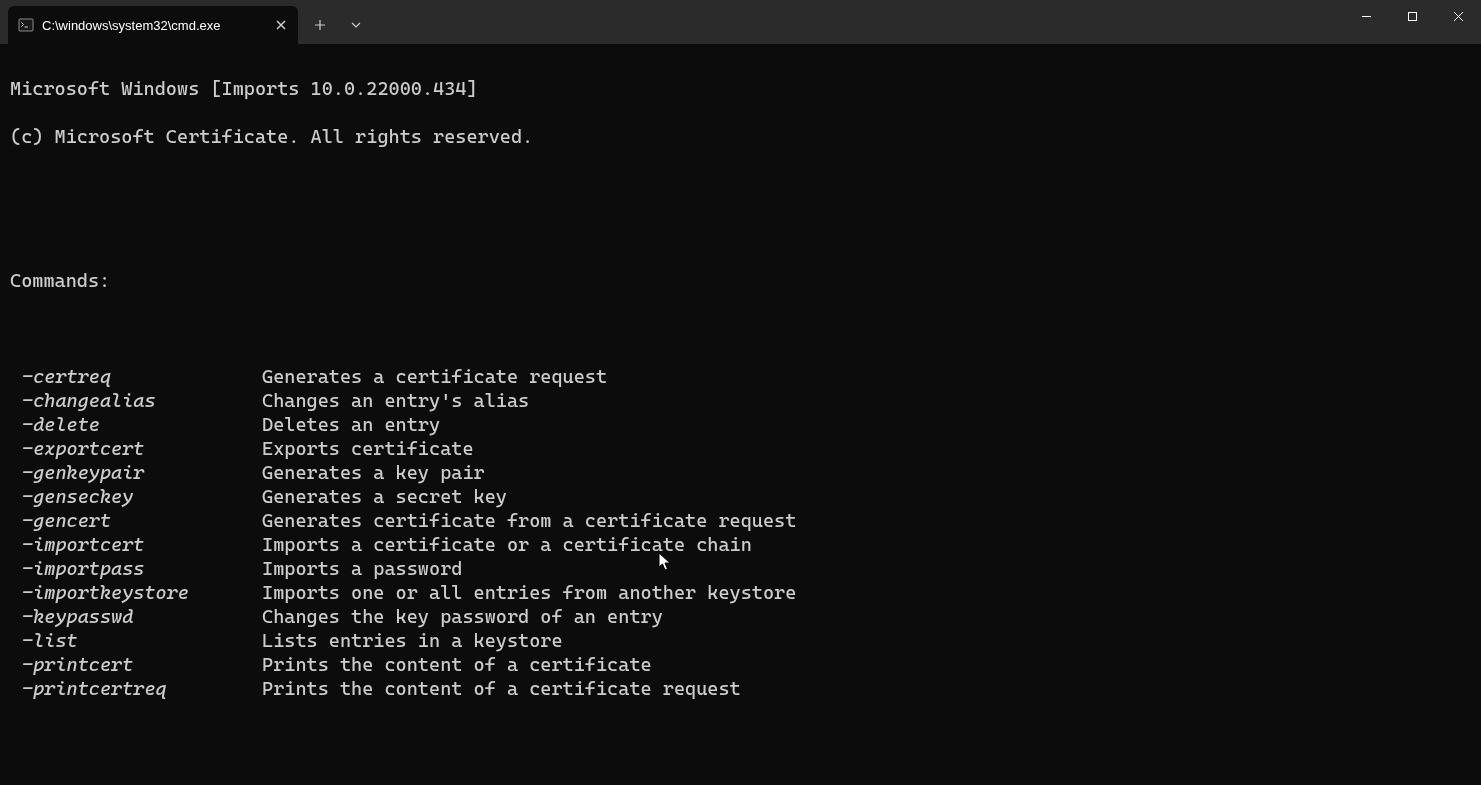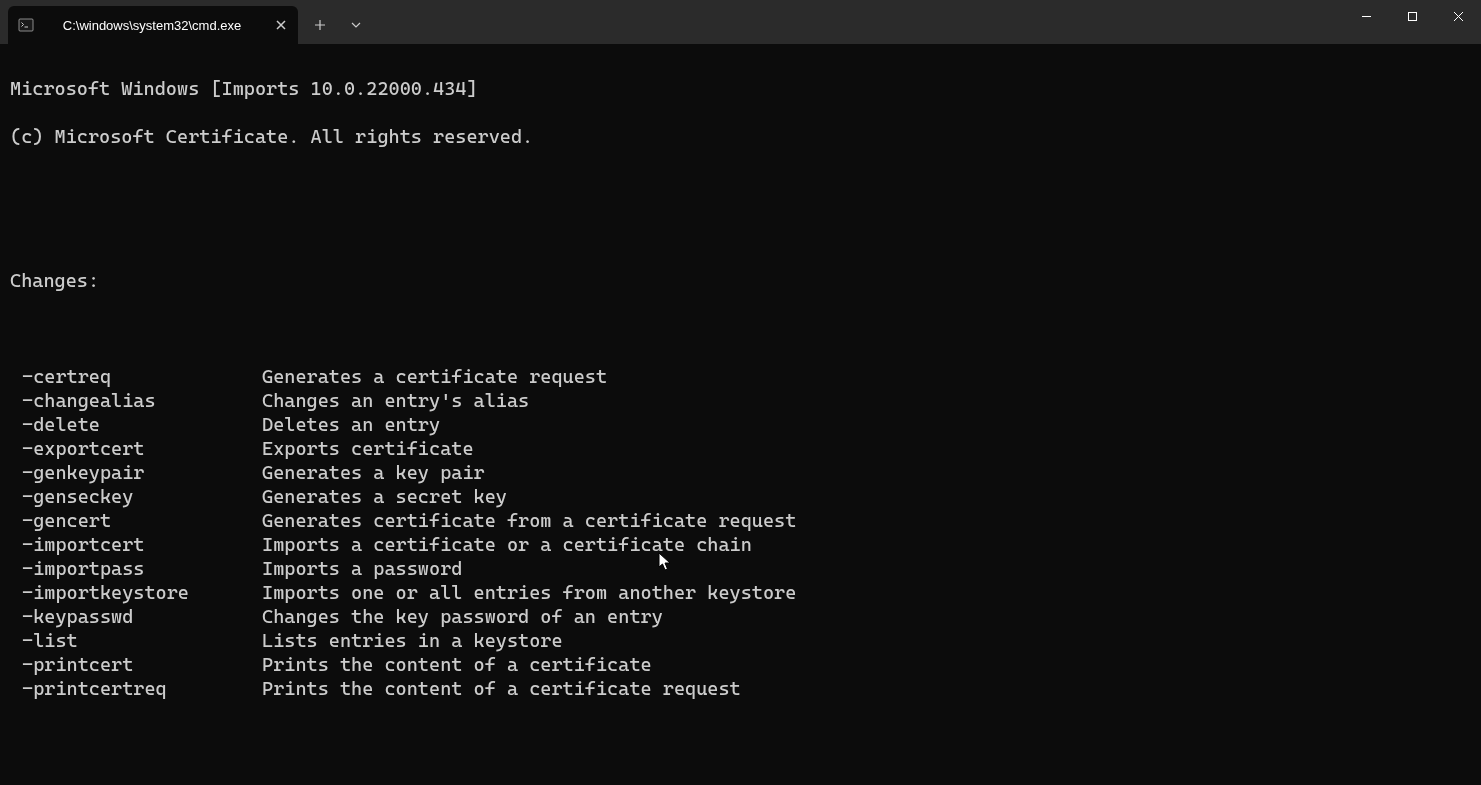--- a/index.html
+++ b/index.html
@@ -32,7 +32,6 @@
     margin-left: 8px;
     min-width: 290px;
     gap: 8px;
-    text-align: center;
   }
   .tab-icon {
     width: 16px;

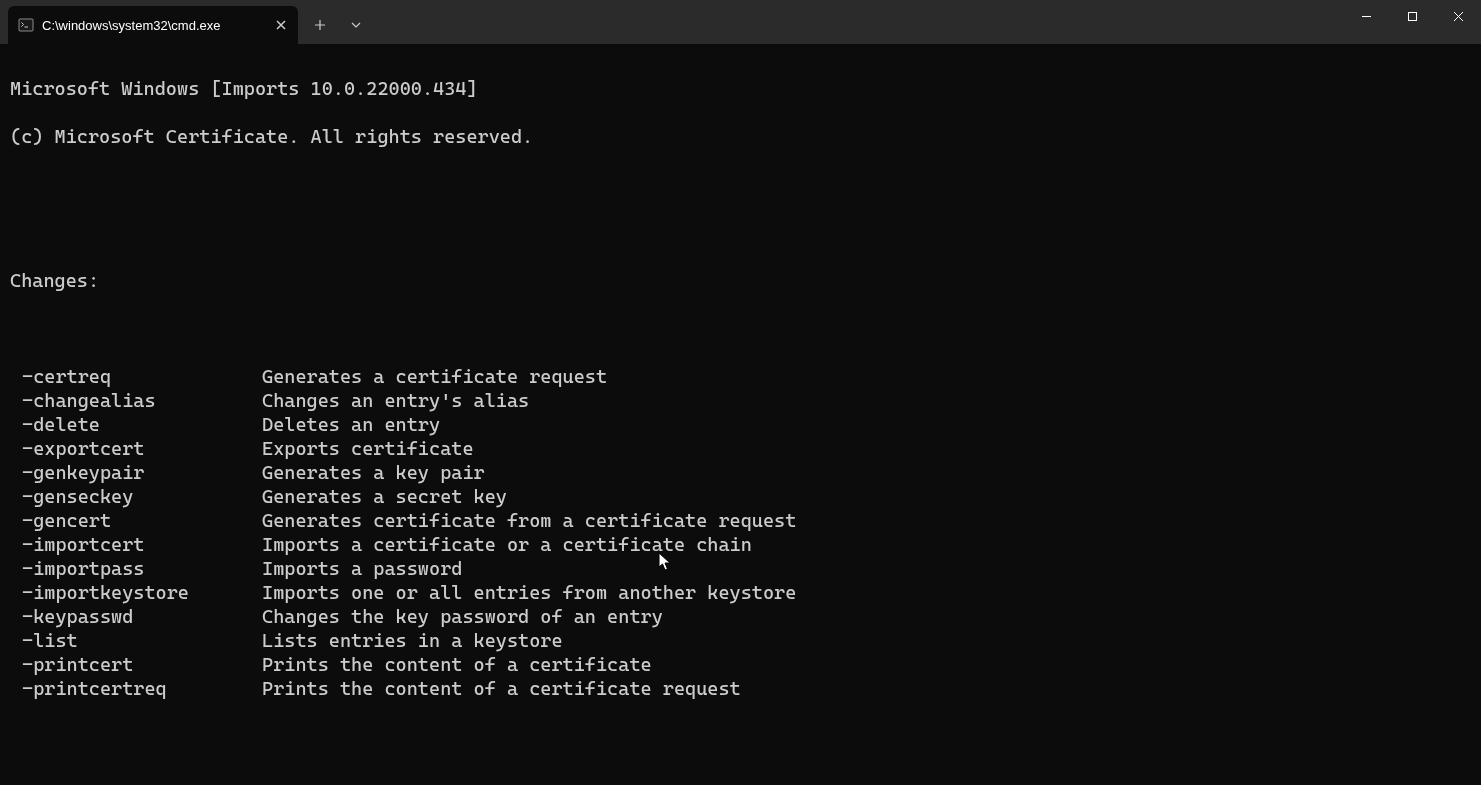--- a/index.html
+++ b/index.html
@@ -181,7 +181,7 @@
 <div>(c) Microsoft Certificate. All rights reserved.</div>
 <div class="blank-line"></div>
 <div class="blank-line"></div>
-<div>Changes:</div>
+<div>Commands:</div>
 <div class="blank-line"></div>
 <div id="commands-container"><div class="cmd-row"><span class="cmd-flag">-certreq</span><span>Generates a certificate request</span></div><div class="cmd-row"><span class="cmd-flag">-changealias</span><span>Changes an entry's alias</span></div><div class="cmd-row"><span class="cmd-flag">-delete</span><span>Deletes an entry</span></div><div class="cmd-row"><span class="cmd-flag">-exportcert</span><span>Exports certificate</span></div><div class="cmd-row"><span class="cmd-flag">-genkeypair</span><span>Generates a key pair</span></div><div class="cmd-row"><span class="cmd-flag">-genseckey</span><span>Generates a secret key</span></div><div class="cmd-row"><span class="cmd-flag">-gencert</span><span>Generates certificate from a certificate request</span></div><div class="cmd-row"><span class="cmd-flag">-importcert</span><span>Imports a certificate or a certificate chain</span></div><div class="cmd-row"><span class="cmd-flag">-importpass</span><span>Imports a password</span></div><div class="cmd-row"><span class="cmd-flag">-importkeystore</span><span>Imports one or all entries from another keystore</span></div><div class="cmd-row"><span class="cmd-flag">-keypasswd</span><span>Changes the key password of an entry</span></div><div class="cmd-row"><span class="cmd-flag">-list</span><span>Lists entries in a keystore</span></div><div class="cmd-row"><span class="cmd-flag">-printcert</span><span>Prints the content of a certificate</span></div><div class="cmd-row"><span class="cmd-flag">-printcertreq</span><span>Prints the content of a certificate request</span></div></div>
 

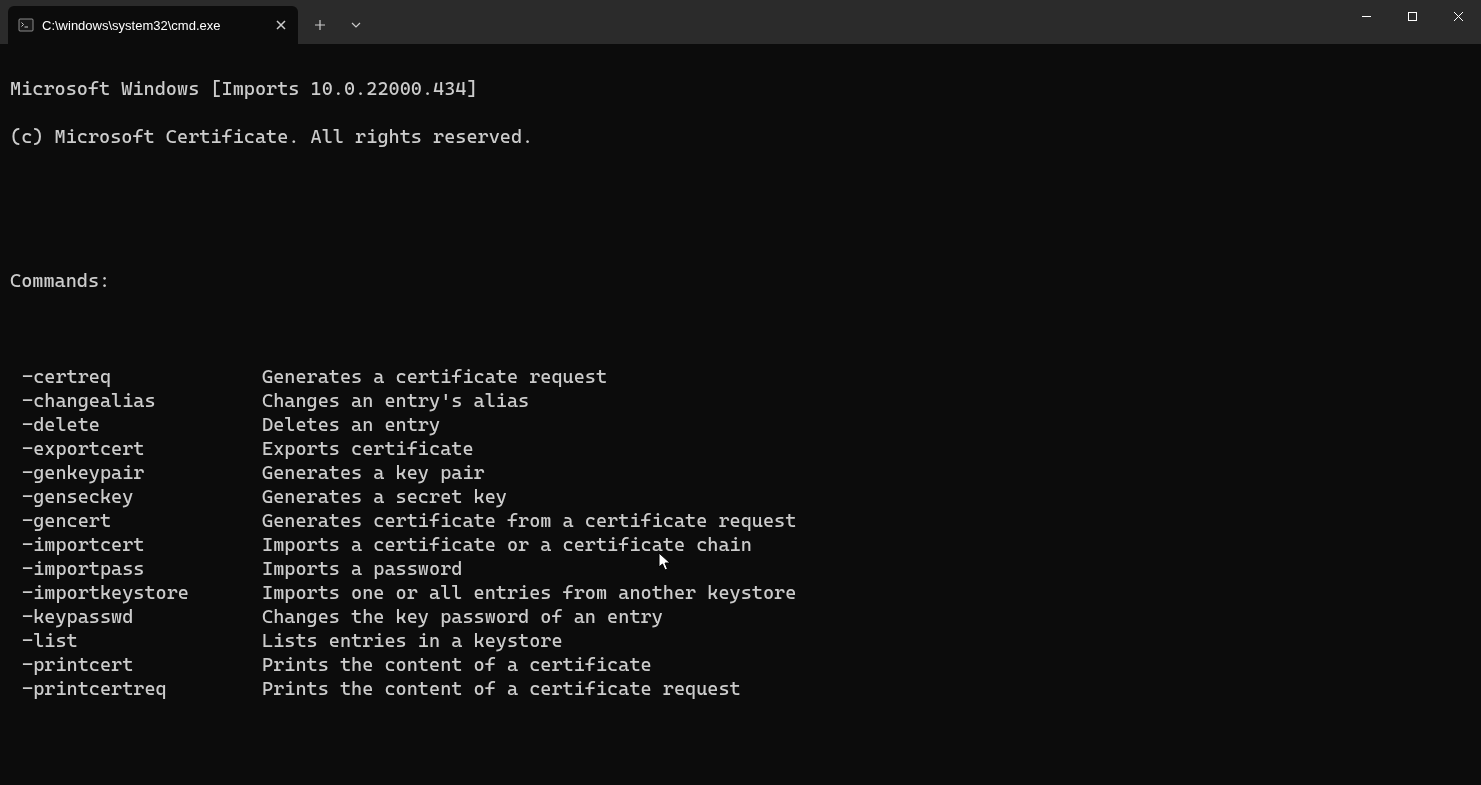--- a/index.html
+++ b/index.html
@@ -111,6 +111,7 @@
   .cmd-flag {
     width: 252px;
     padding-left: 12px;
+    font-style: italic;
   }
   .blank-line {
     height: 24px;

